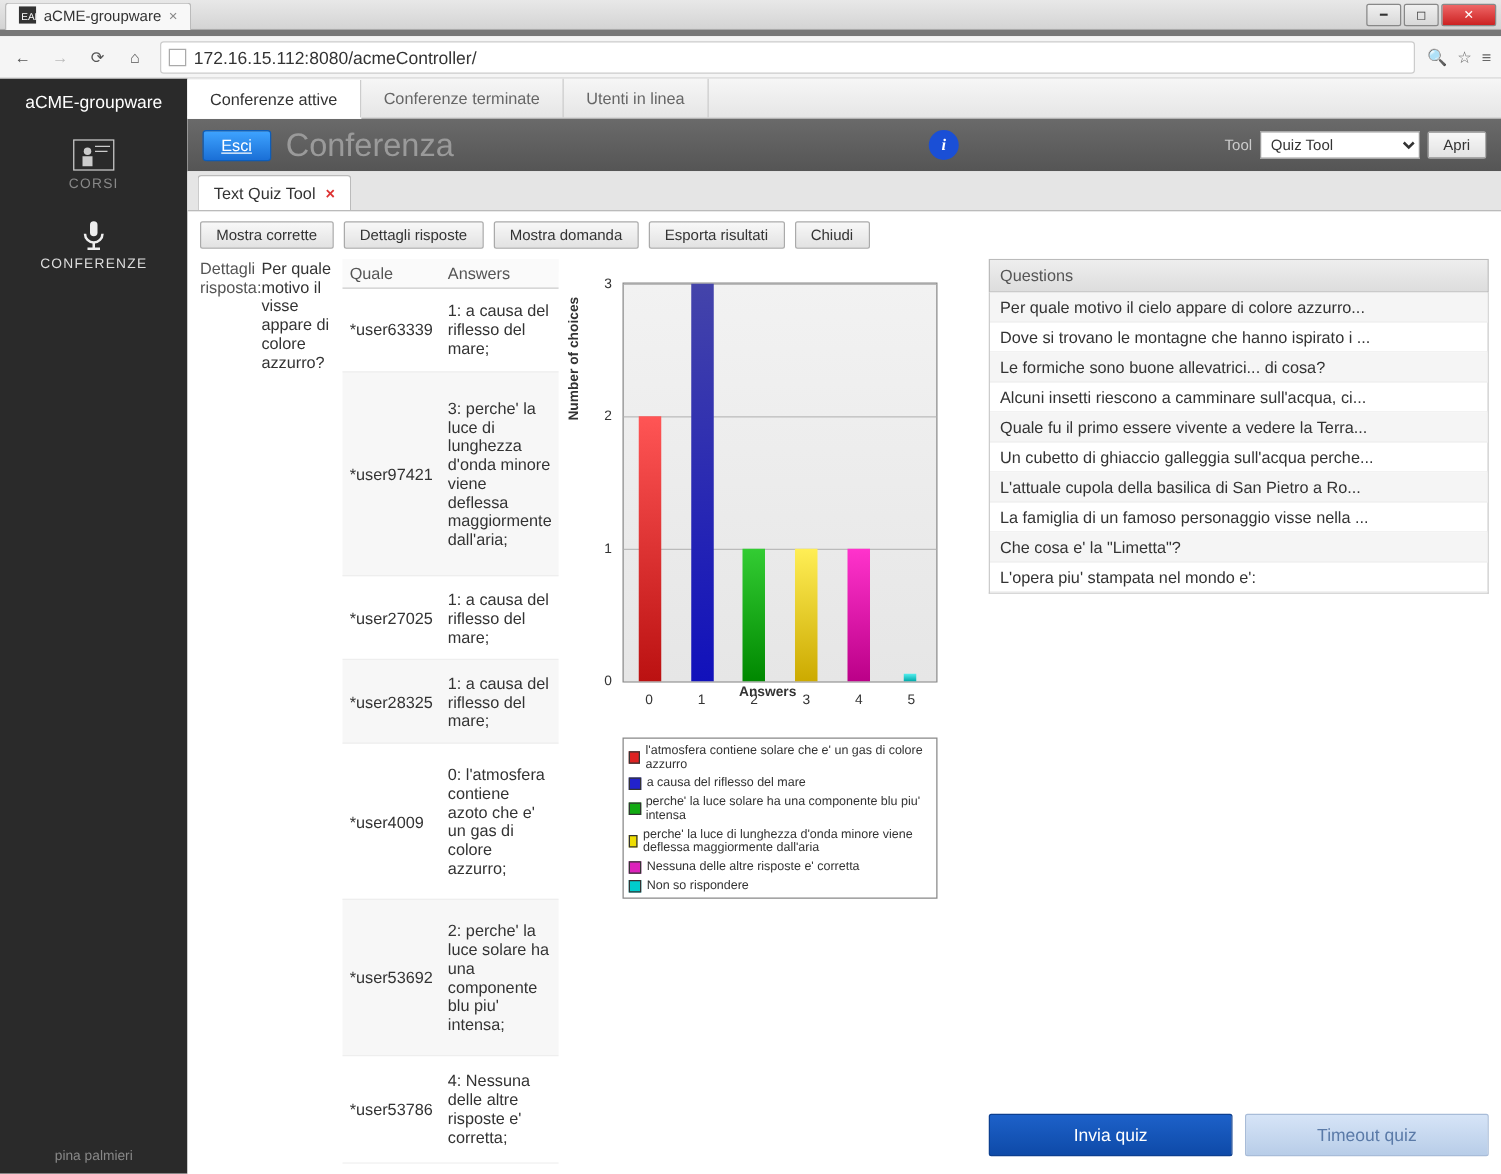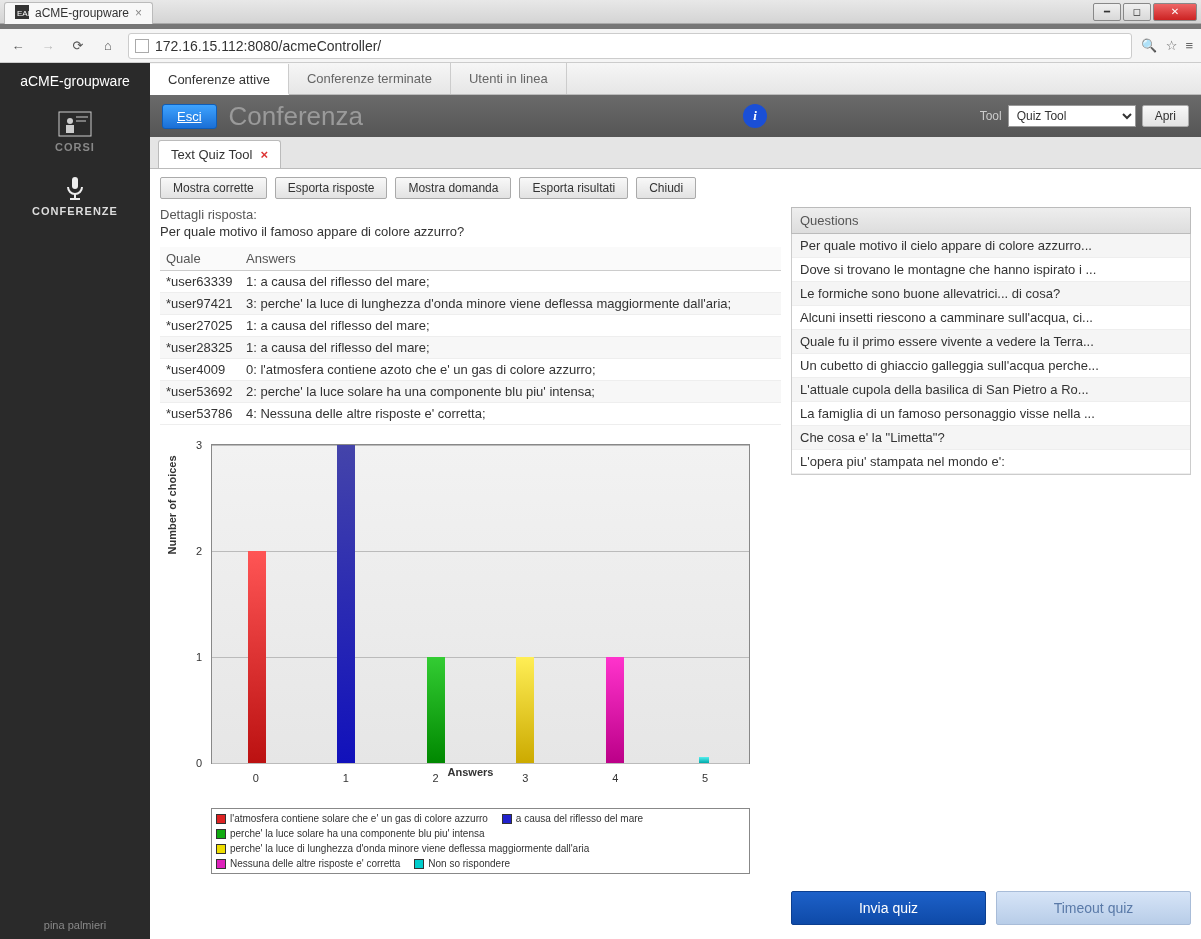--- a/index.html
+++ b/index.html
@@ -25,7 +25,7 @@
   .app { display:flex; height:calc(939px - 24px - 5px - 34px - 0px); }
   .sidebar { width:150px; background:#2a2a2a; color:#ddd; display:flex; flex-direction:column; align-items:center; padding-top:10px; }
   .sidebar-title { font-size:14px; color:#fff; margin-bottom:14px;}
-  .side-item { width:100%; text-align:center; padding:8px 0 14px; color:#888; font-size:11px; letter-spacing:1px;font-weight:bold;}
+  .side-item { width:100%; text-align:center; padding:8px 0 14px; color:#888; font-size:11px; letter-spacing:1px;}
   .side-item.active{color:#ddd}
   .side-item .icon{display:block; margin:0 auto 4px; width:34px; height:26px;}
   .side-user{margin-top:auto; font-size:11px; color:#888; padding:8px; text-align:center;}

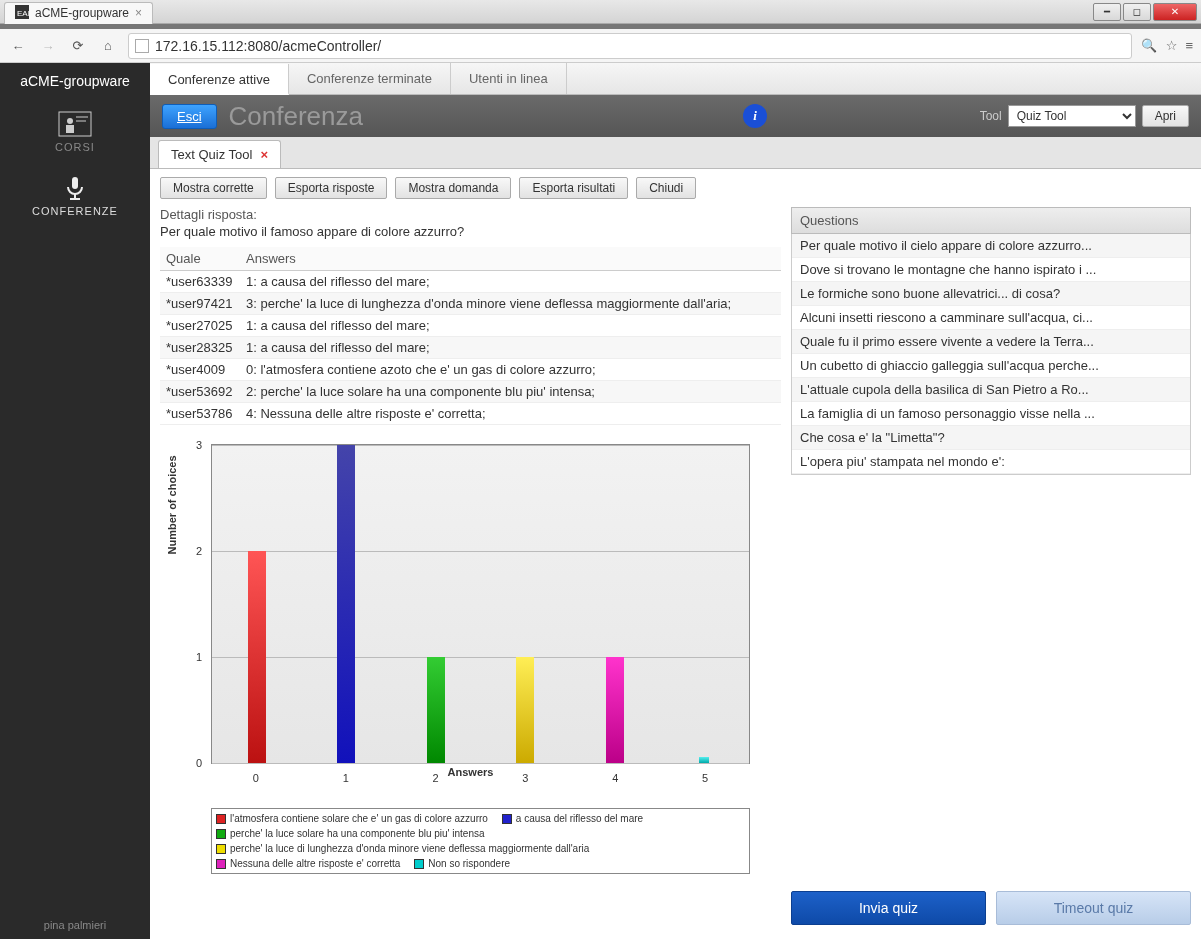--- a/index.html
+++ b/index.html
@@ -195,7 +195,7 @@
 
     <div class="action-row">
       <button class="btn">Mostra corrette</button>
-      <button class="btn">Esporta risposte</button>
+      <button class="btn">Dettagli risposte</button>
       <button class="btn">Mostra domanda</button>
       <button class="btn">Esporta risultati</button>
       <button class="btn">Chiudi</button>

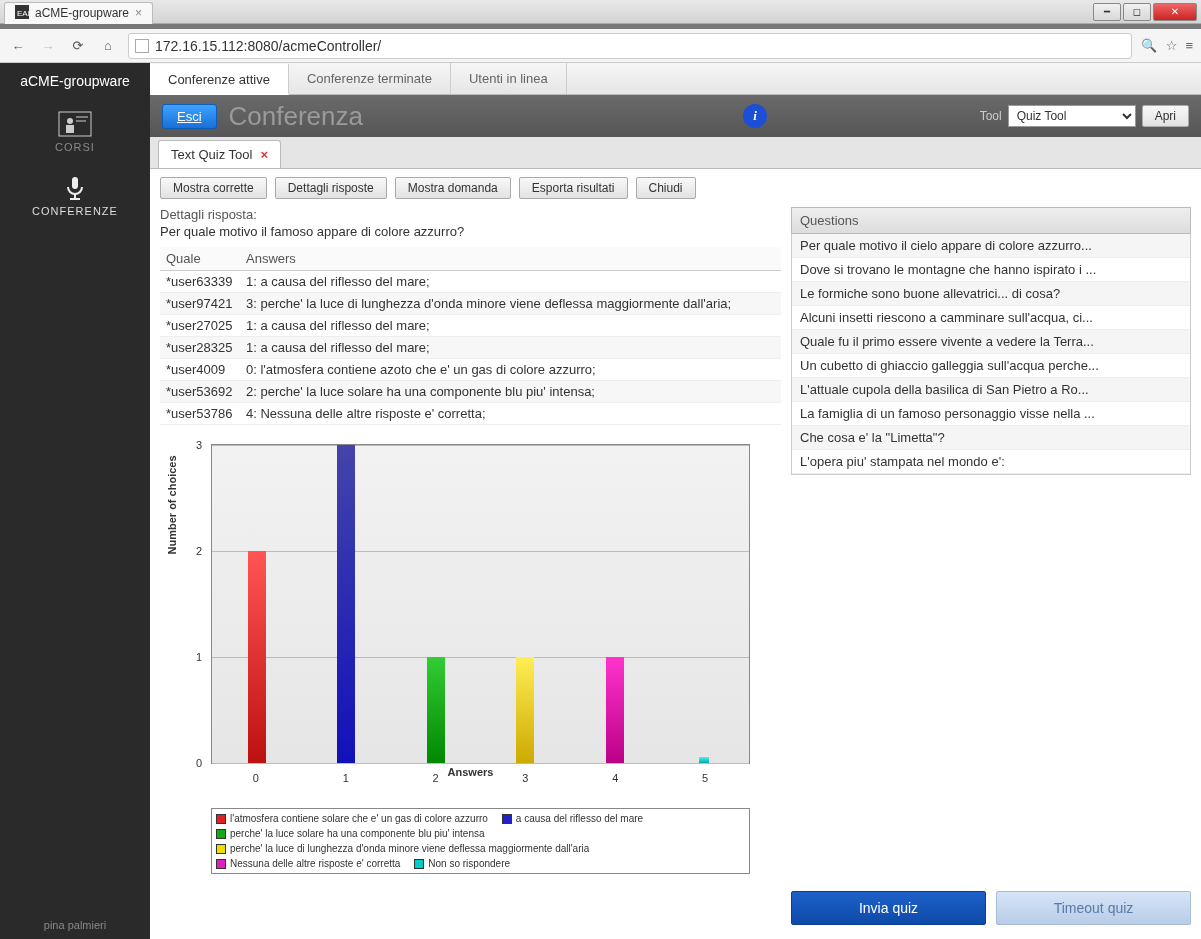--- a/index.html
+++ b/index.html
@@ -56,7 +56,7 @@
 
   
   .content{flex:1;display:flex;gap:10px;padding:0 10px 8px;overflow:hidden}
-  .left-col{flex:1;display:flex;flex-direction:column;overflow:auto}
+  .left-col{flex:1;display:flex;flex-direction:row;overflow:auto}
   .right-col{width:400px;display:flex;flex-direction:column}
 
   .detail-title{font-size:13px;color:#555;margin-bottom:2px}

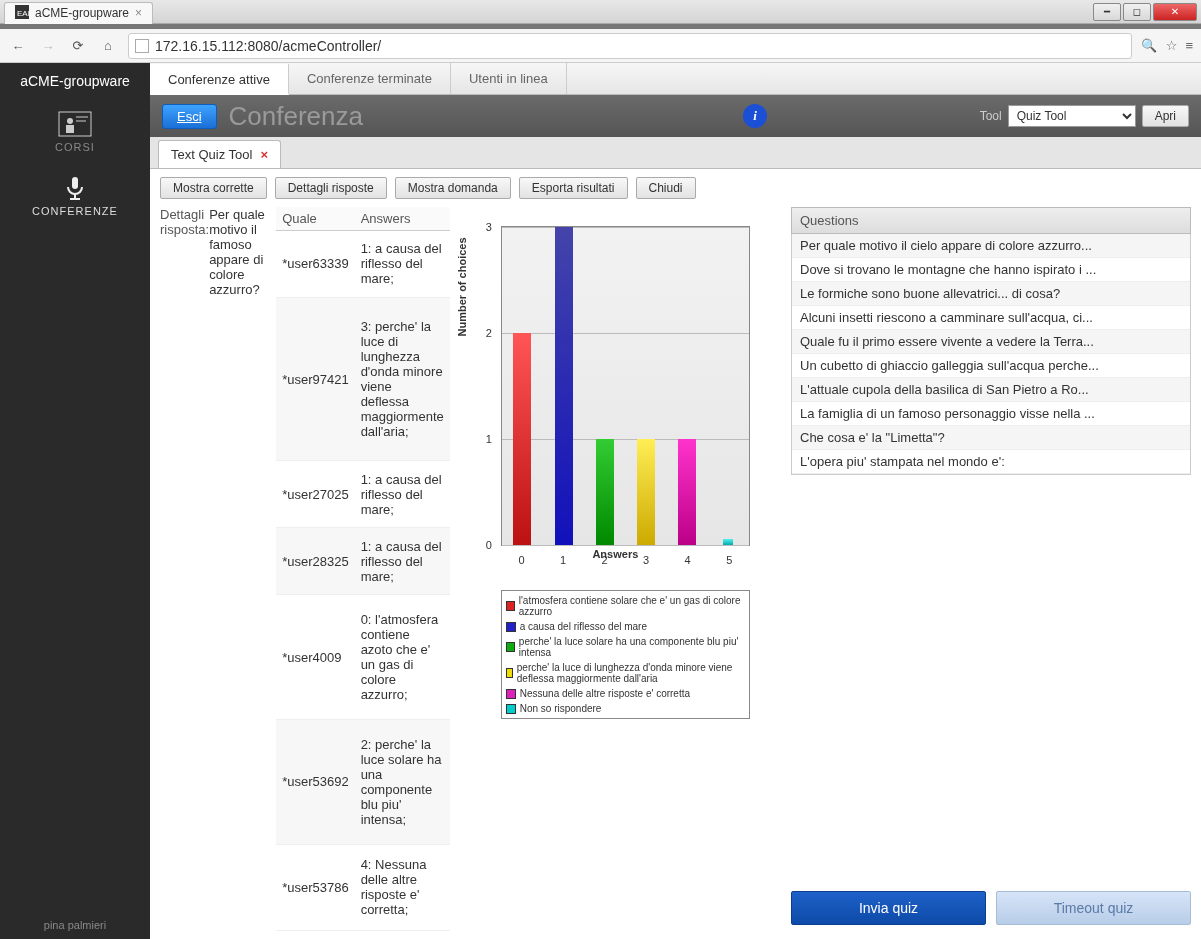--- a/index.html
+++ b/index.html
@@ -205,7 +205,7 @@
 
       <div class="left-col">
         <div class="detail-title">Dettagli risposta:</div>
-        <div class="detail-q">Per quale motivo il famoso appare di colore azzurro?</div>
+        <div class="detail-q">Per quale motivo il visse appare di colore azzurro?</div>
 
         <table class="ans">
           <thead>

